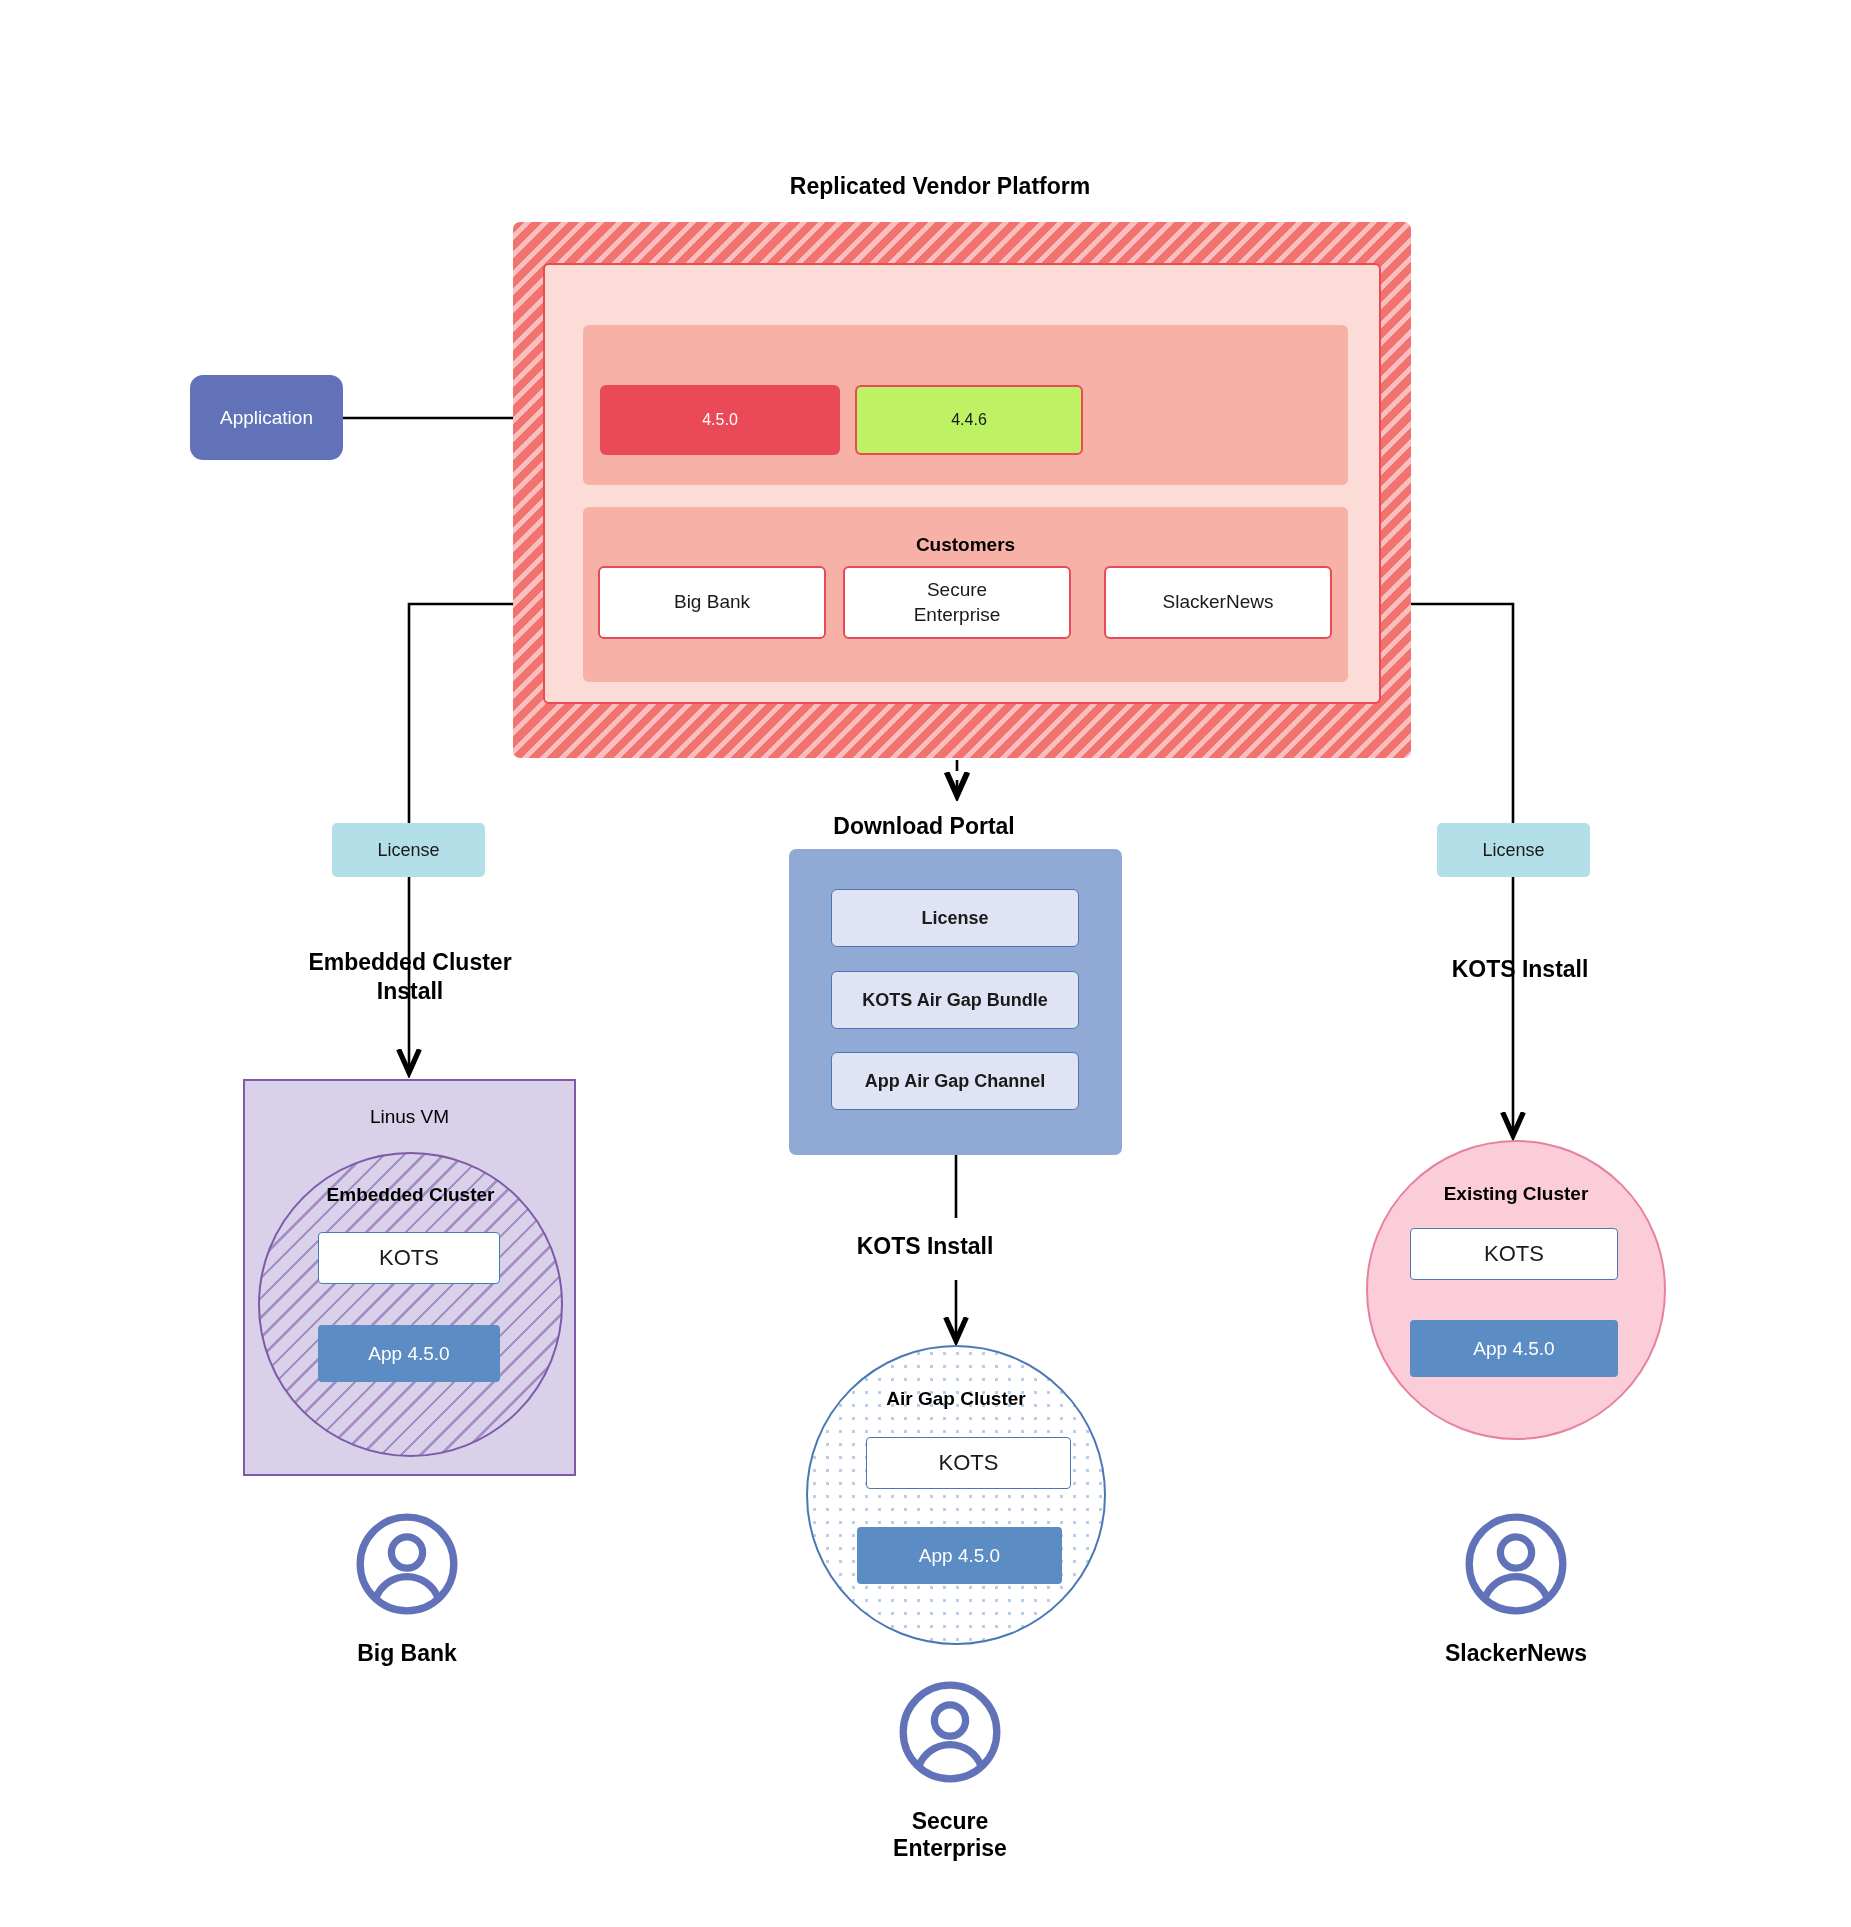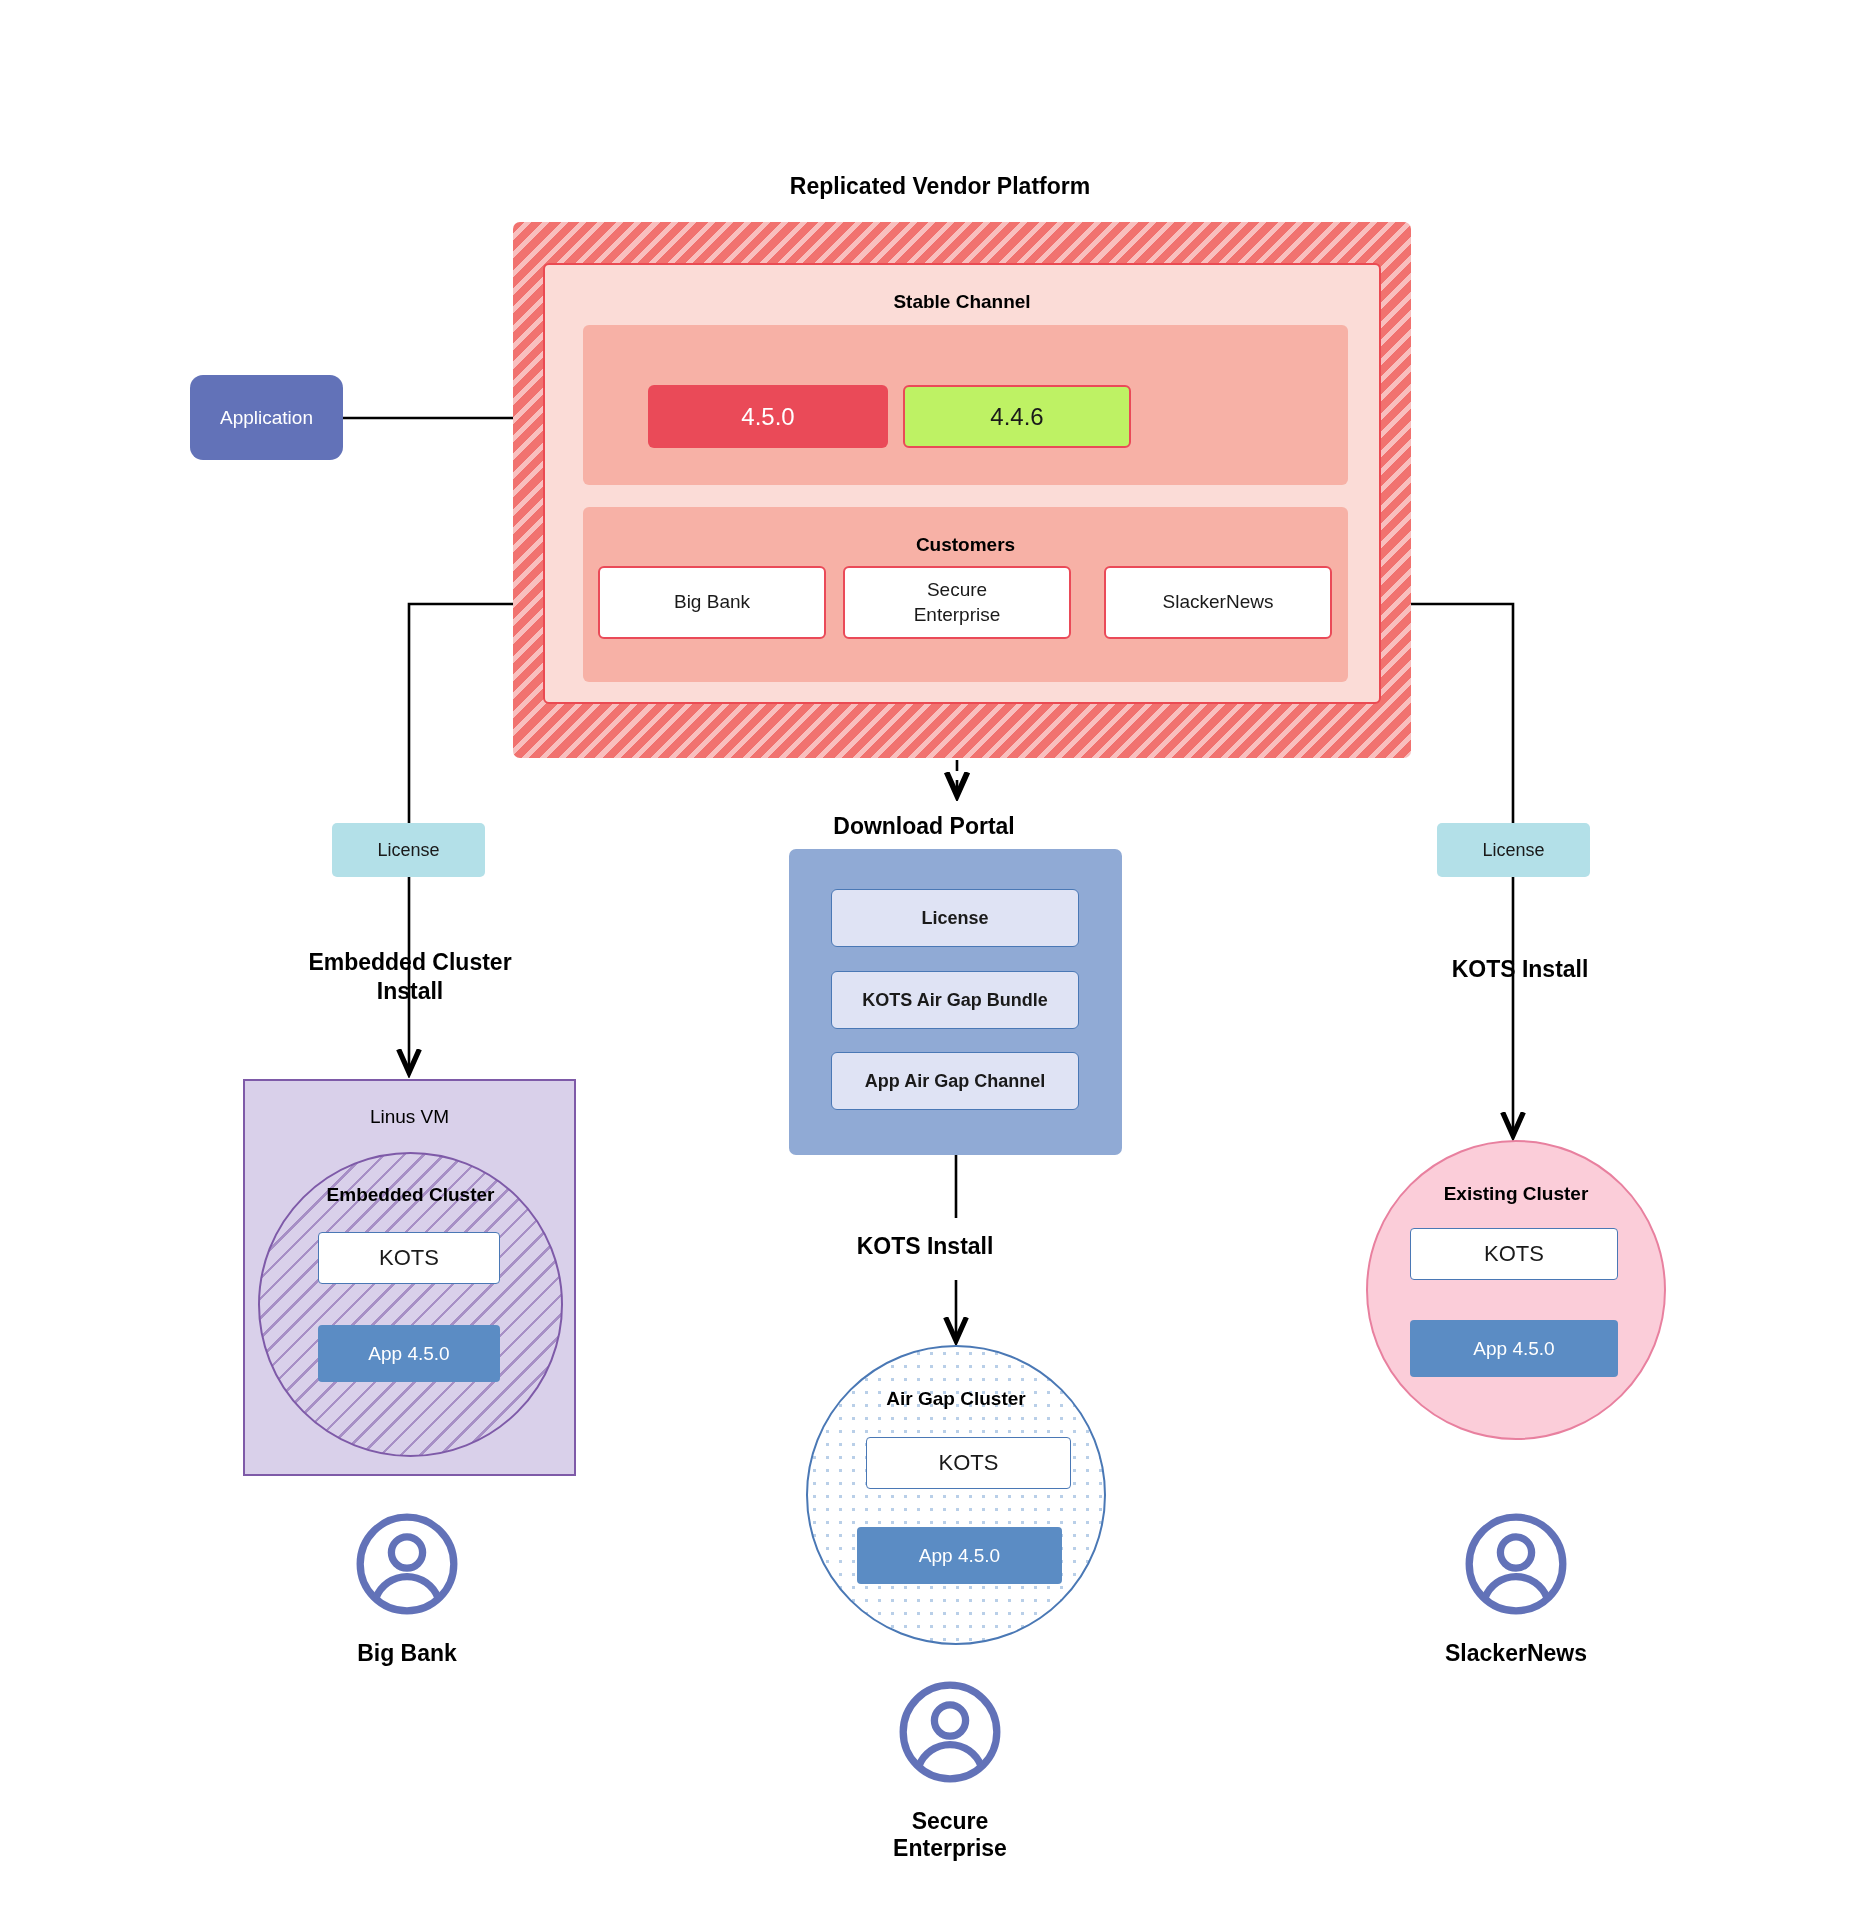--- a/index.html
+++ b/index.html
@@ -254,7 +254,6 @@
   <div id="vendor-platform"></div>
 
   <div id="stable-channel"></div>
-  <div class="lbl" id="stable-channel-title">Stable Channel</div>
 
   <div id="release-history"></div>
 

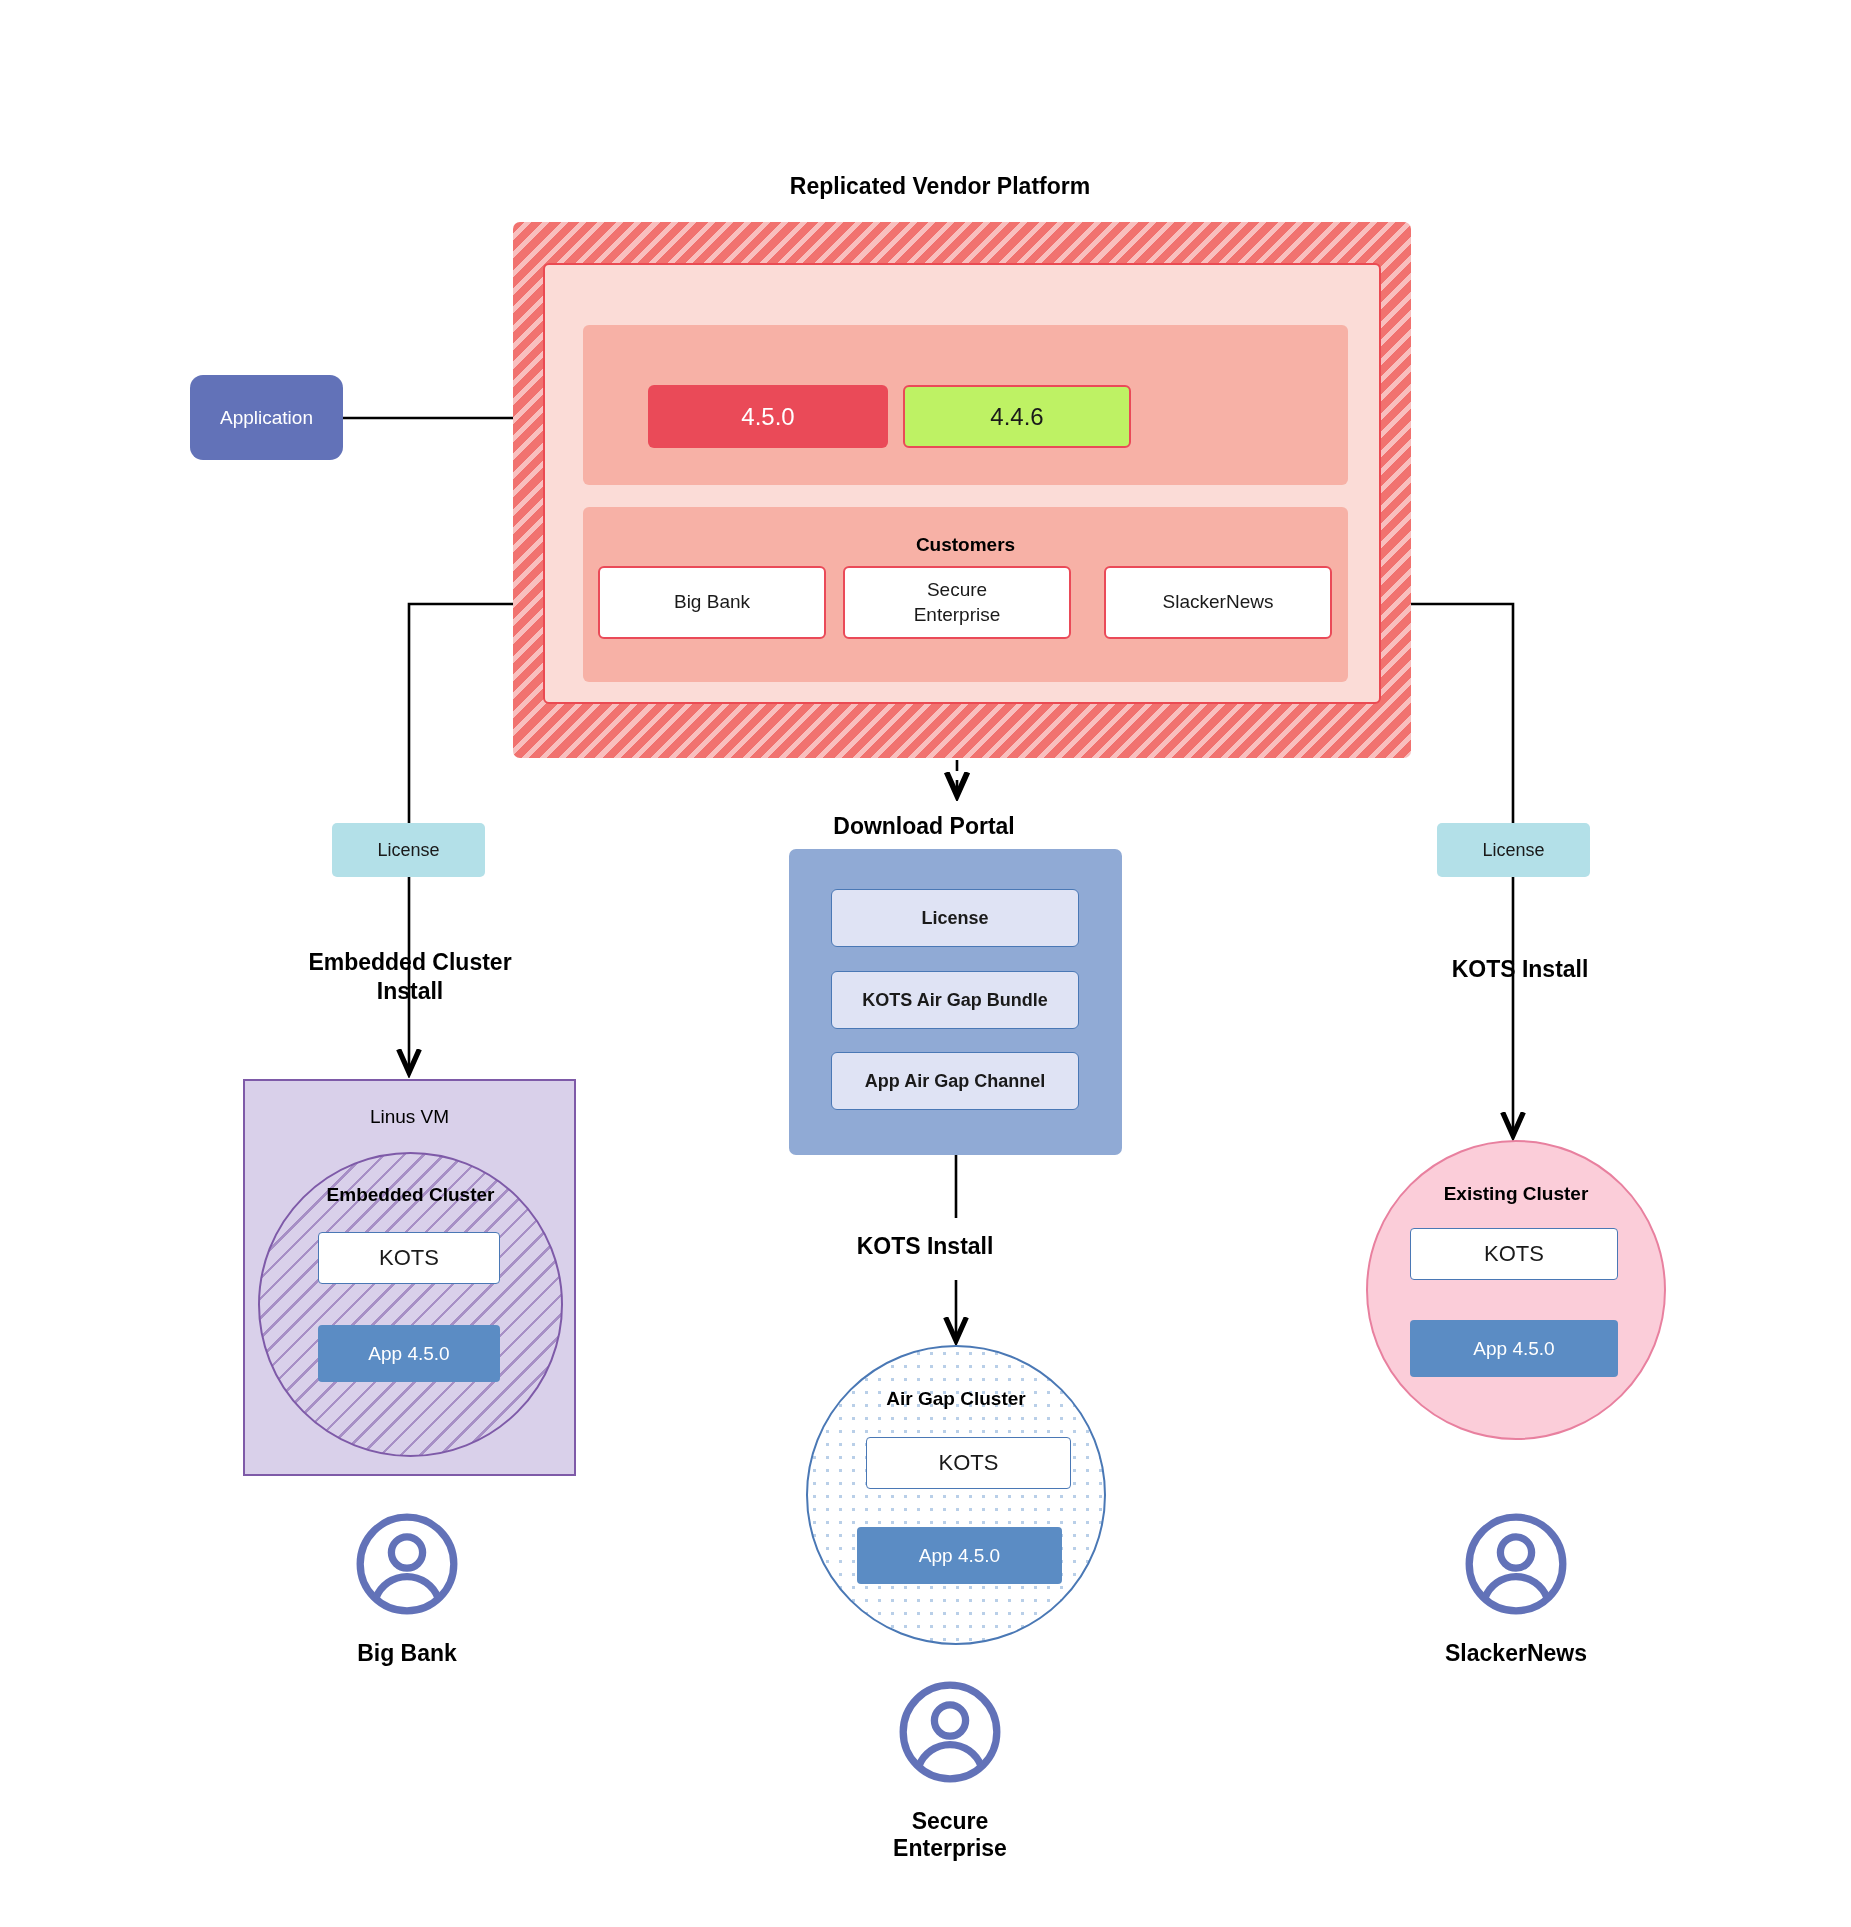--- a/index.html
+++ b/index.html
@@ -55,11 +55,10 @@
     font-size: 19px; font-weight: bold;
   }
   .release-box {
-    position: absolute; top: 385px; height: 63px;
-    border-radius: 6px;
-    display: flex; align-items: center; justify-content: center;
-    font-size: 24px;
-    margin-left: 48px;
+    position: absolute; top: 385px; height: 70px;
+    border-radius: 6px;
+    display: flex; align-items: center; justify-content: center;
+    font-size: 16px;
   }
   #release-0 { left: 600px; width: 240px; background: #ea4a58; color: #ffffff; }
   #release-1 { left: 855px; width: 228px; background: #bef264; color: #1a1a1a; border: 2.5px solid #ea4a58; }

